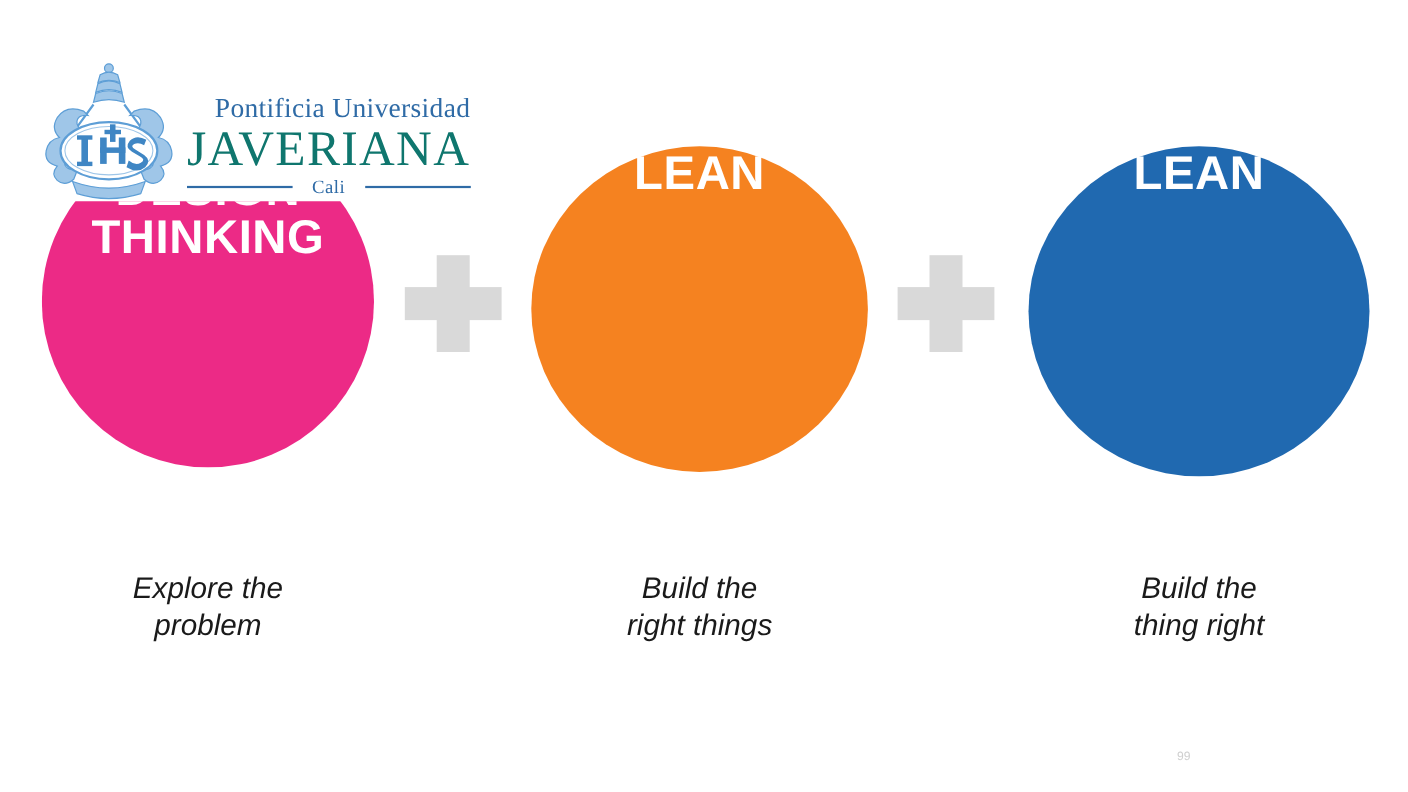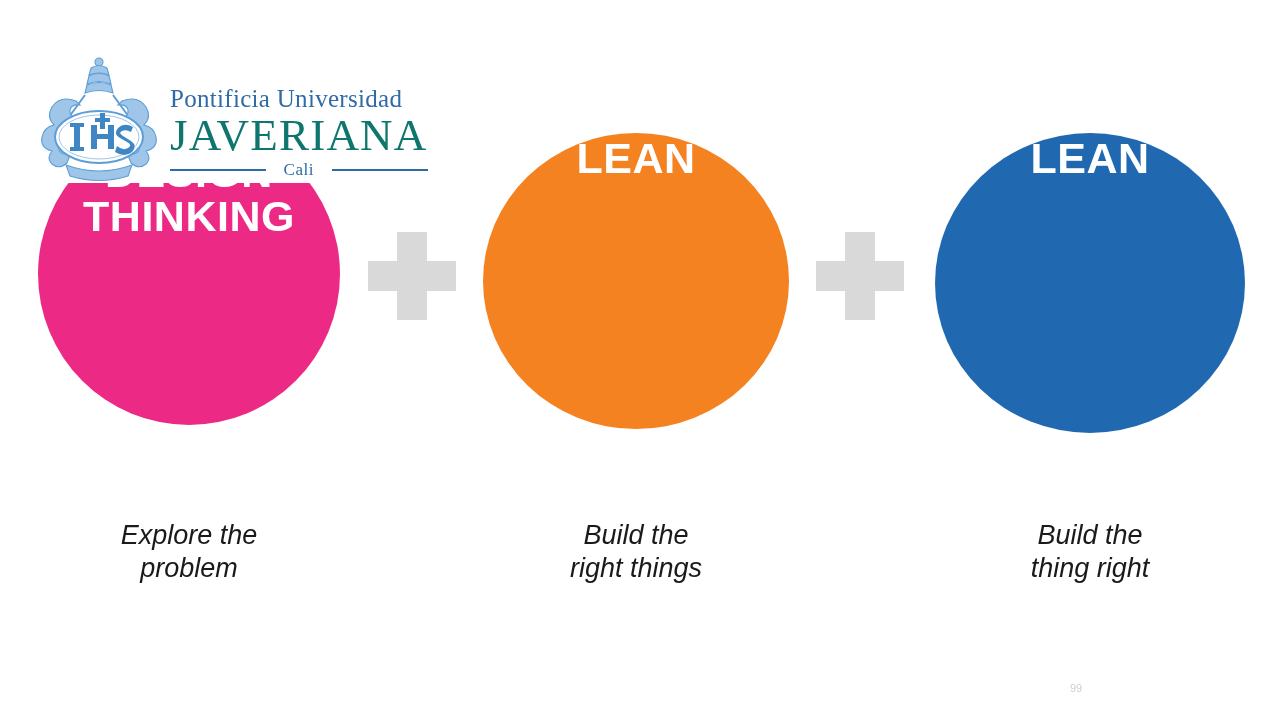--- a/index.html
+++ b/index.html
@@ -38,7 +38,7 @@
   #logo-words {
     display: flex;
     flex-direction: column;
-    align-items: flex-start;
+    align-items: flex-end;
     justify-content: center;
     line-height: 1;
     color: #2a6099;

